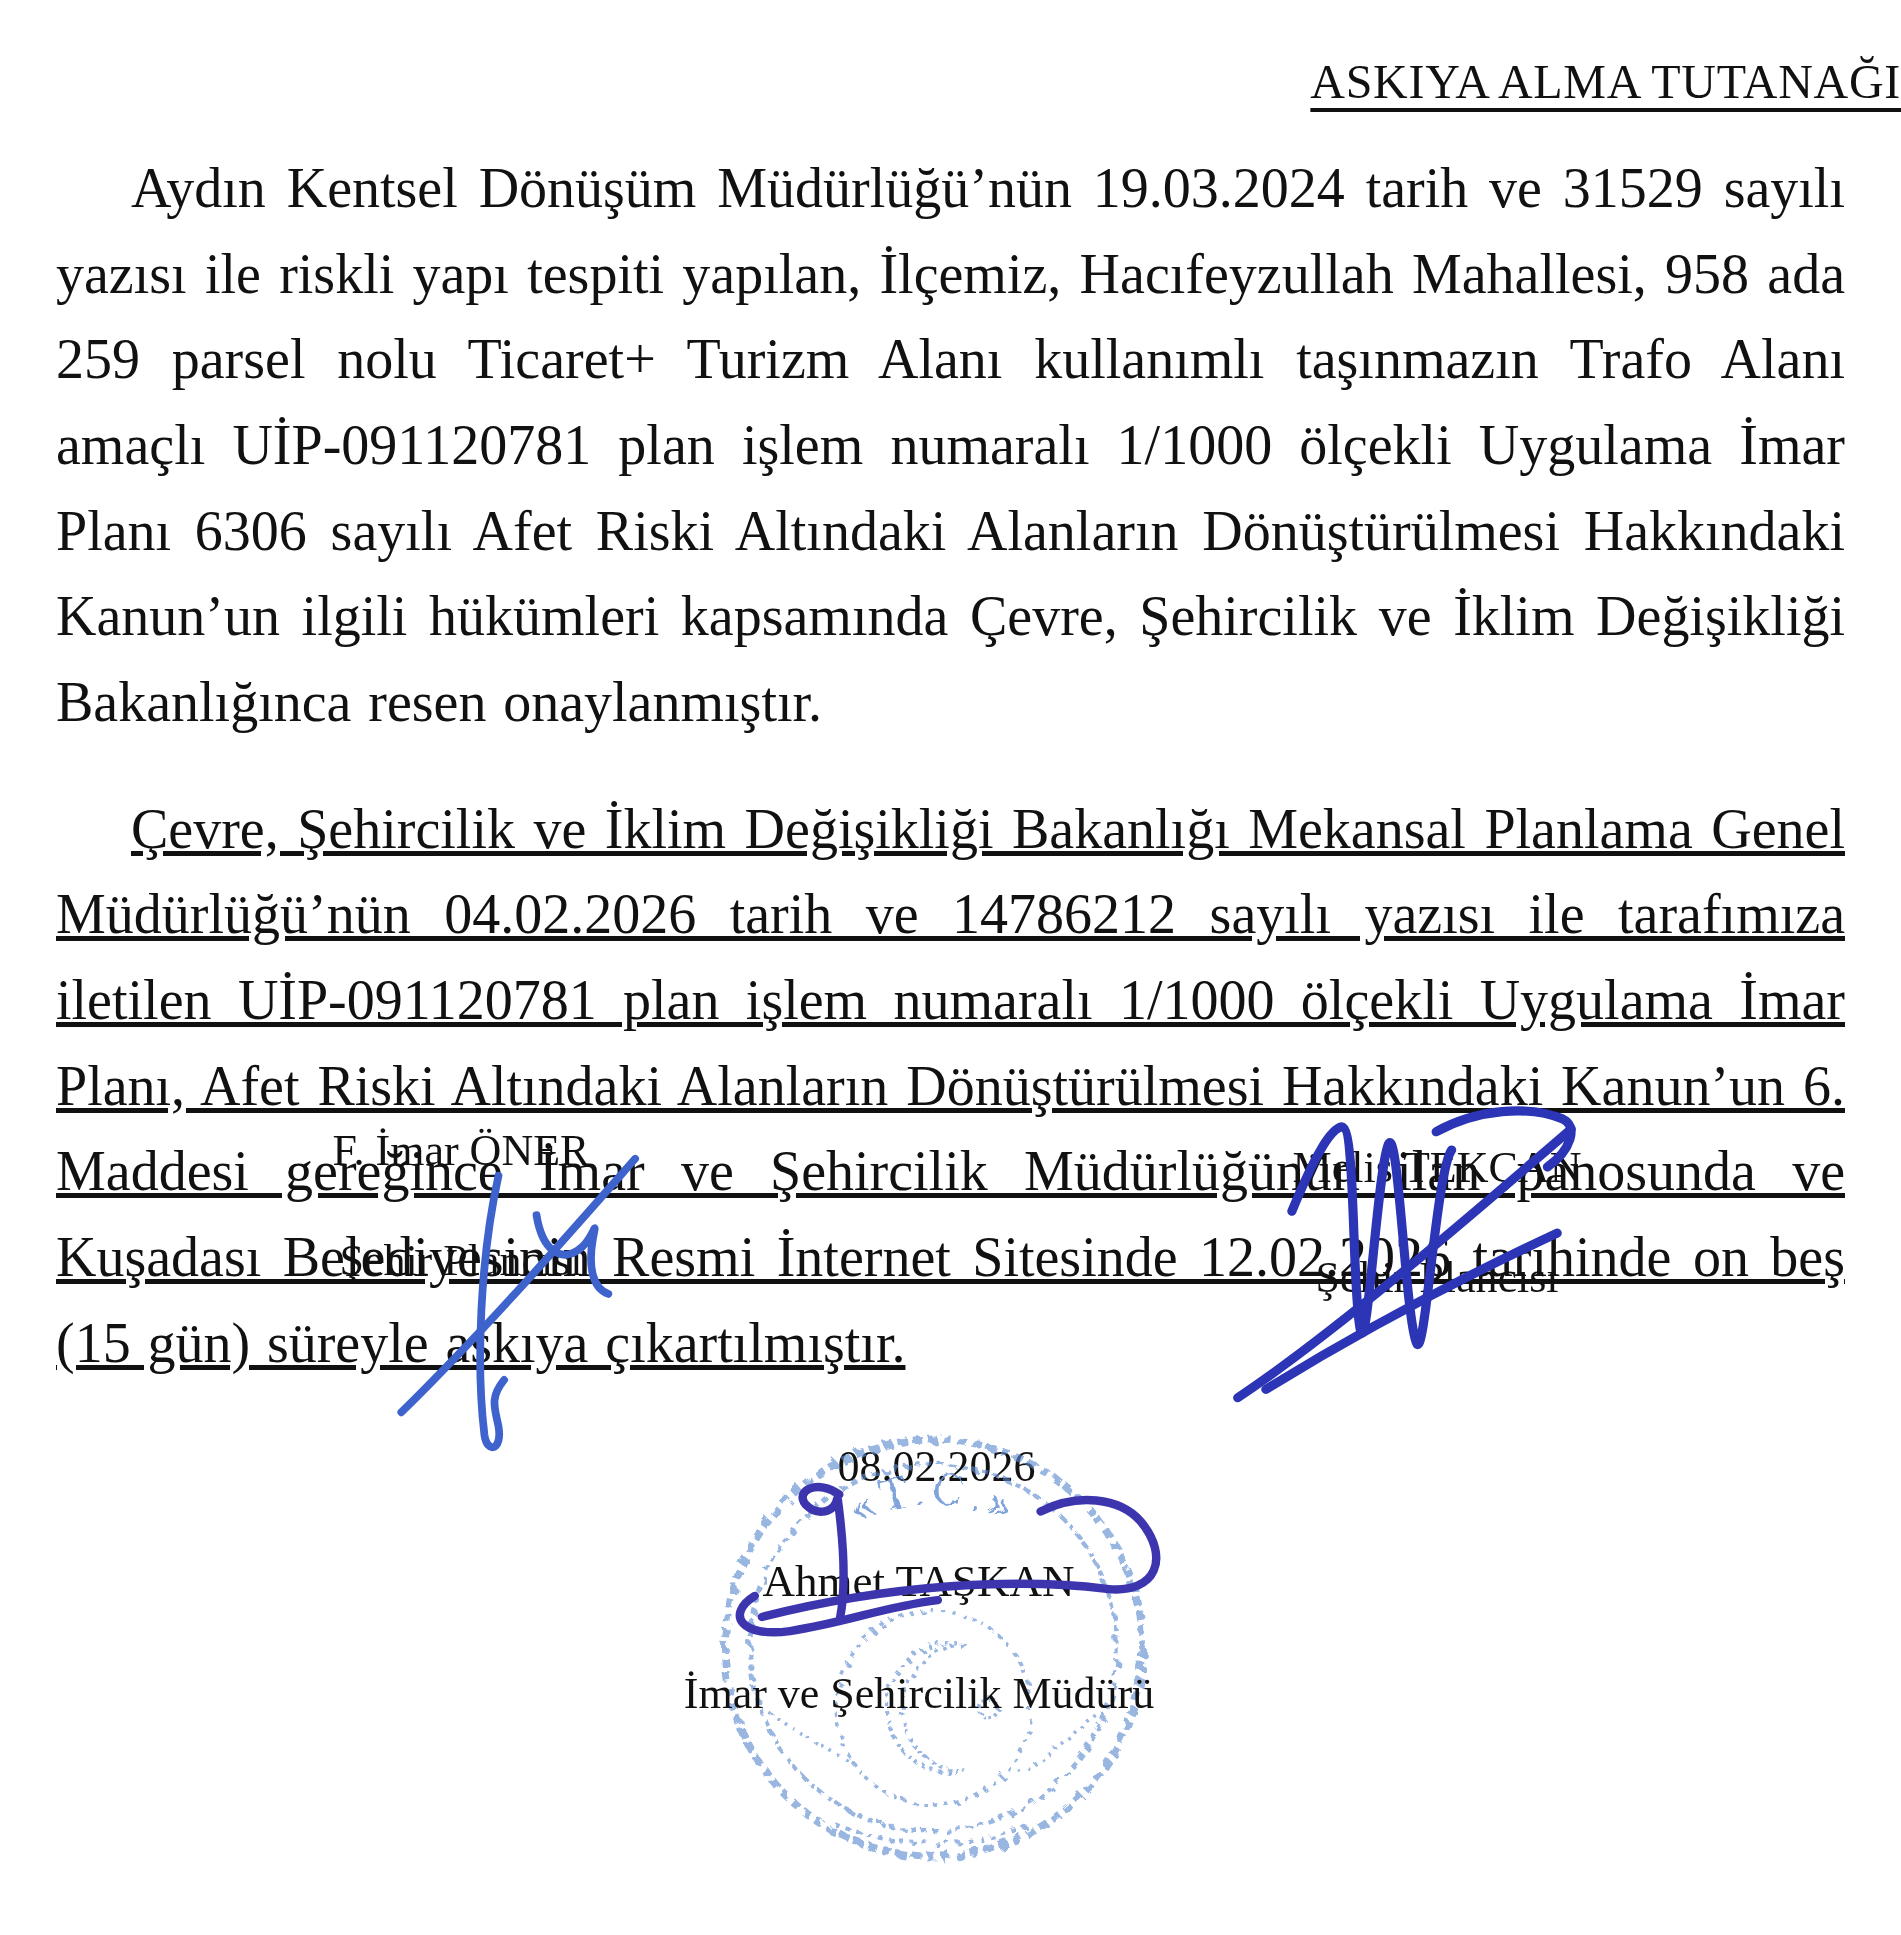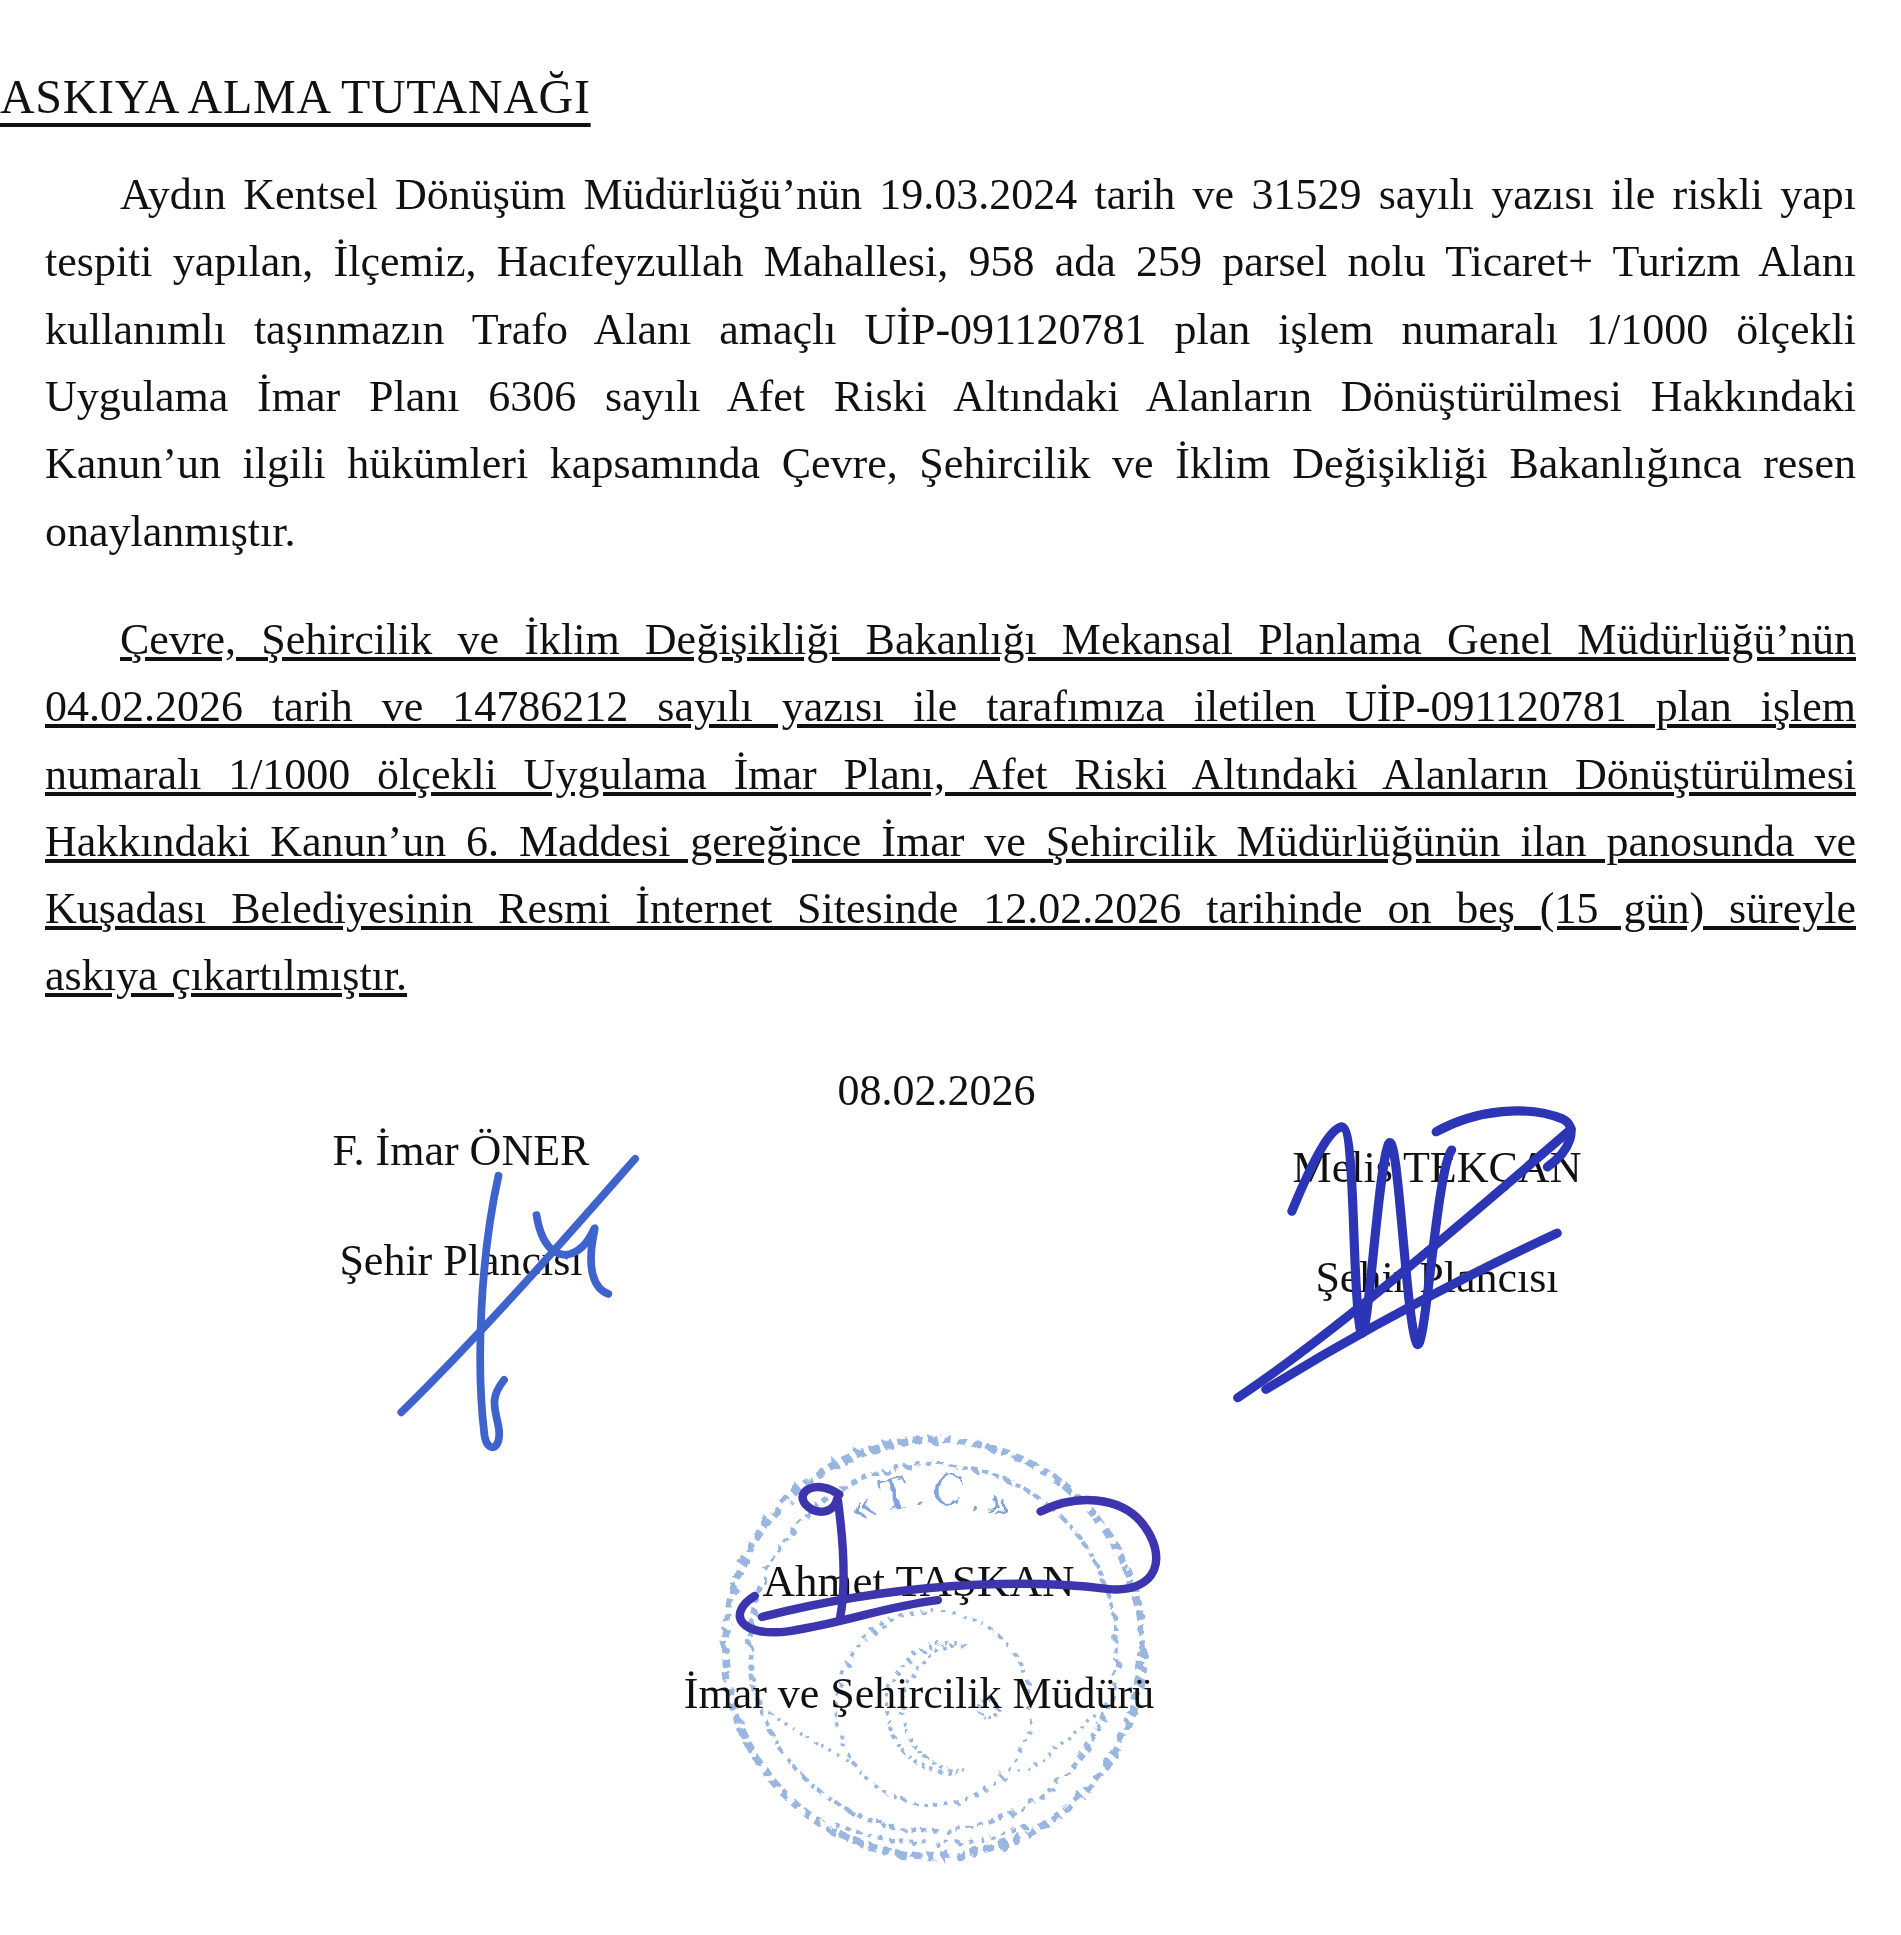--- a/index.html
+++ b/index.html
@@ -18,8 +18,8 @@
   }
   .doc-title {
     margin: 0;
-    padding-top: 69px;
-    text-align: left;
+    padding-top: 54px;
+    text-align: right;
     font-size: 48px;
     font-weight: normal;
     letter-spacing: 0.7px;

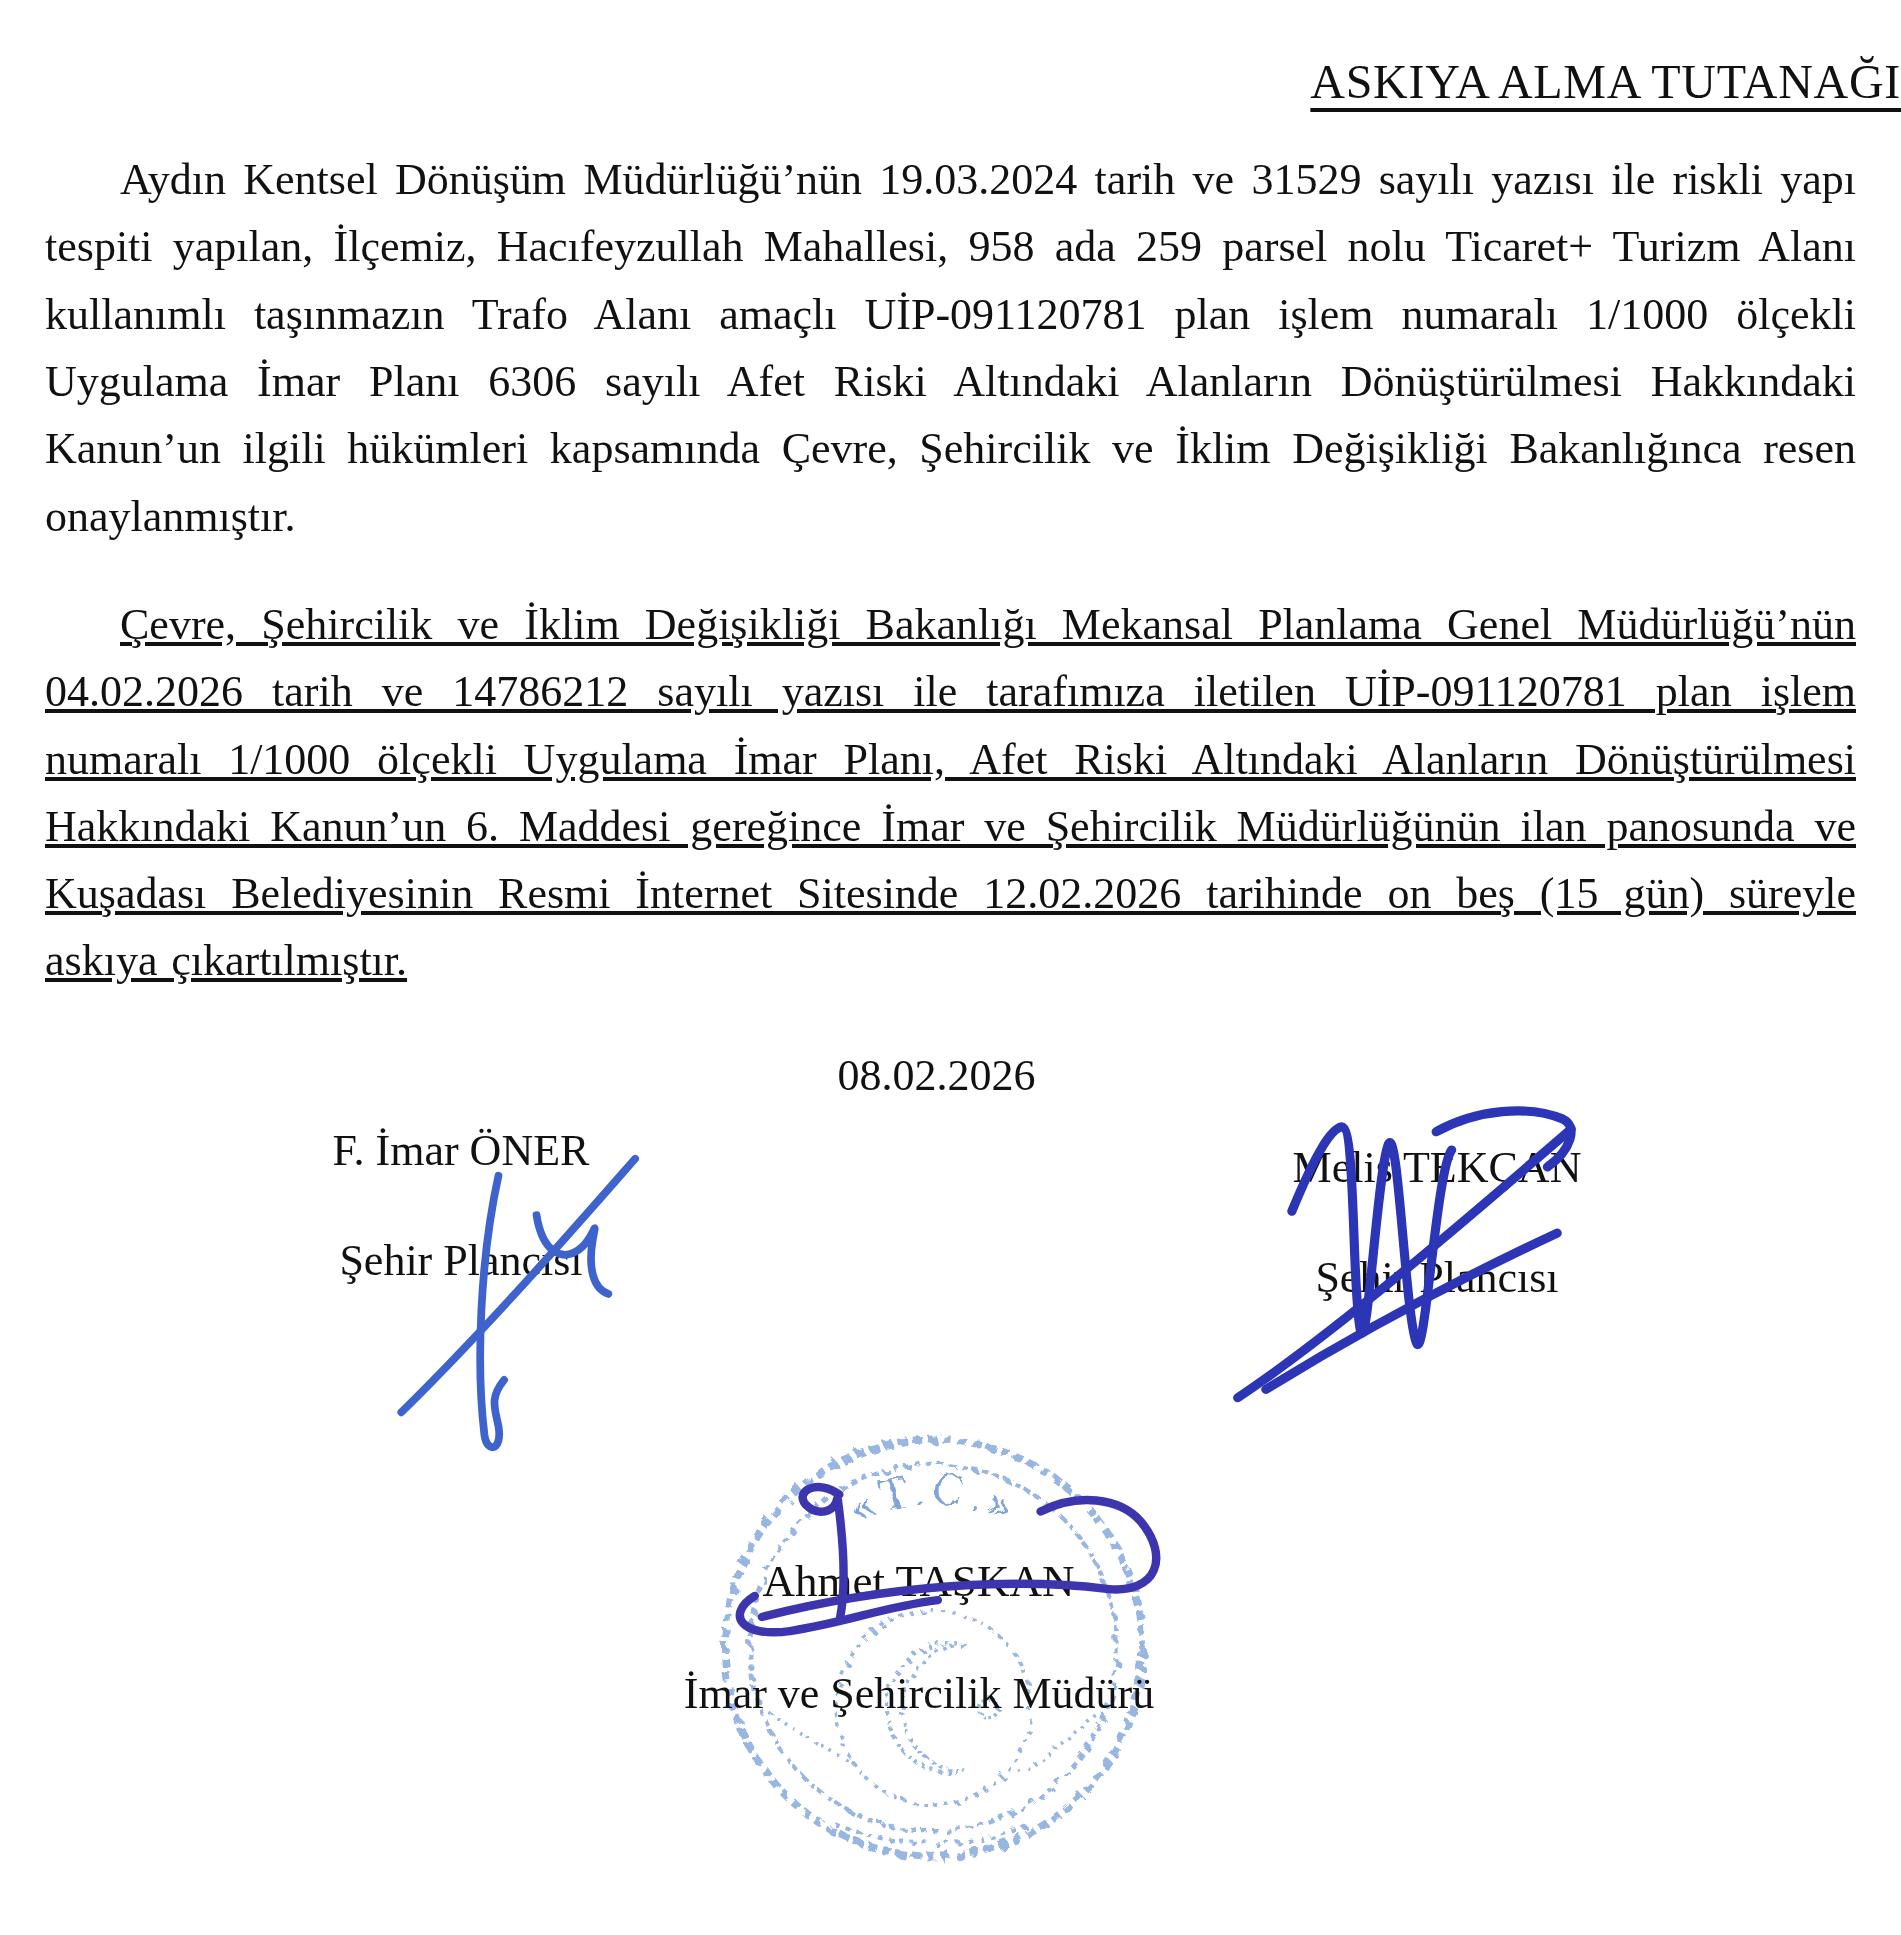--- a/index.html
+++ b/index.html
@@ -33,8 +33,8 @@
     margin: 0 44px;
   }
   .para {
-    margin: 1px;
-    font-size: 44px;
+    margin: 12px;
+    font-size: 56px;
     line-height: 1.53;
     text-align: justify;
     text-indent: 75px;

